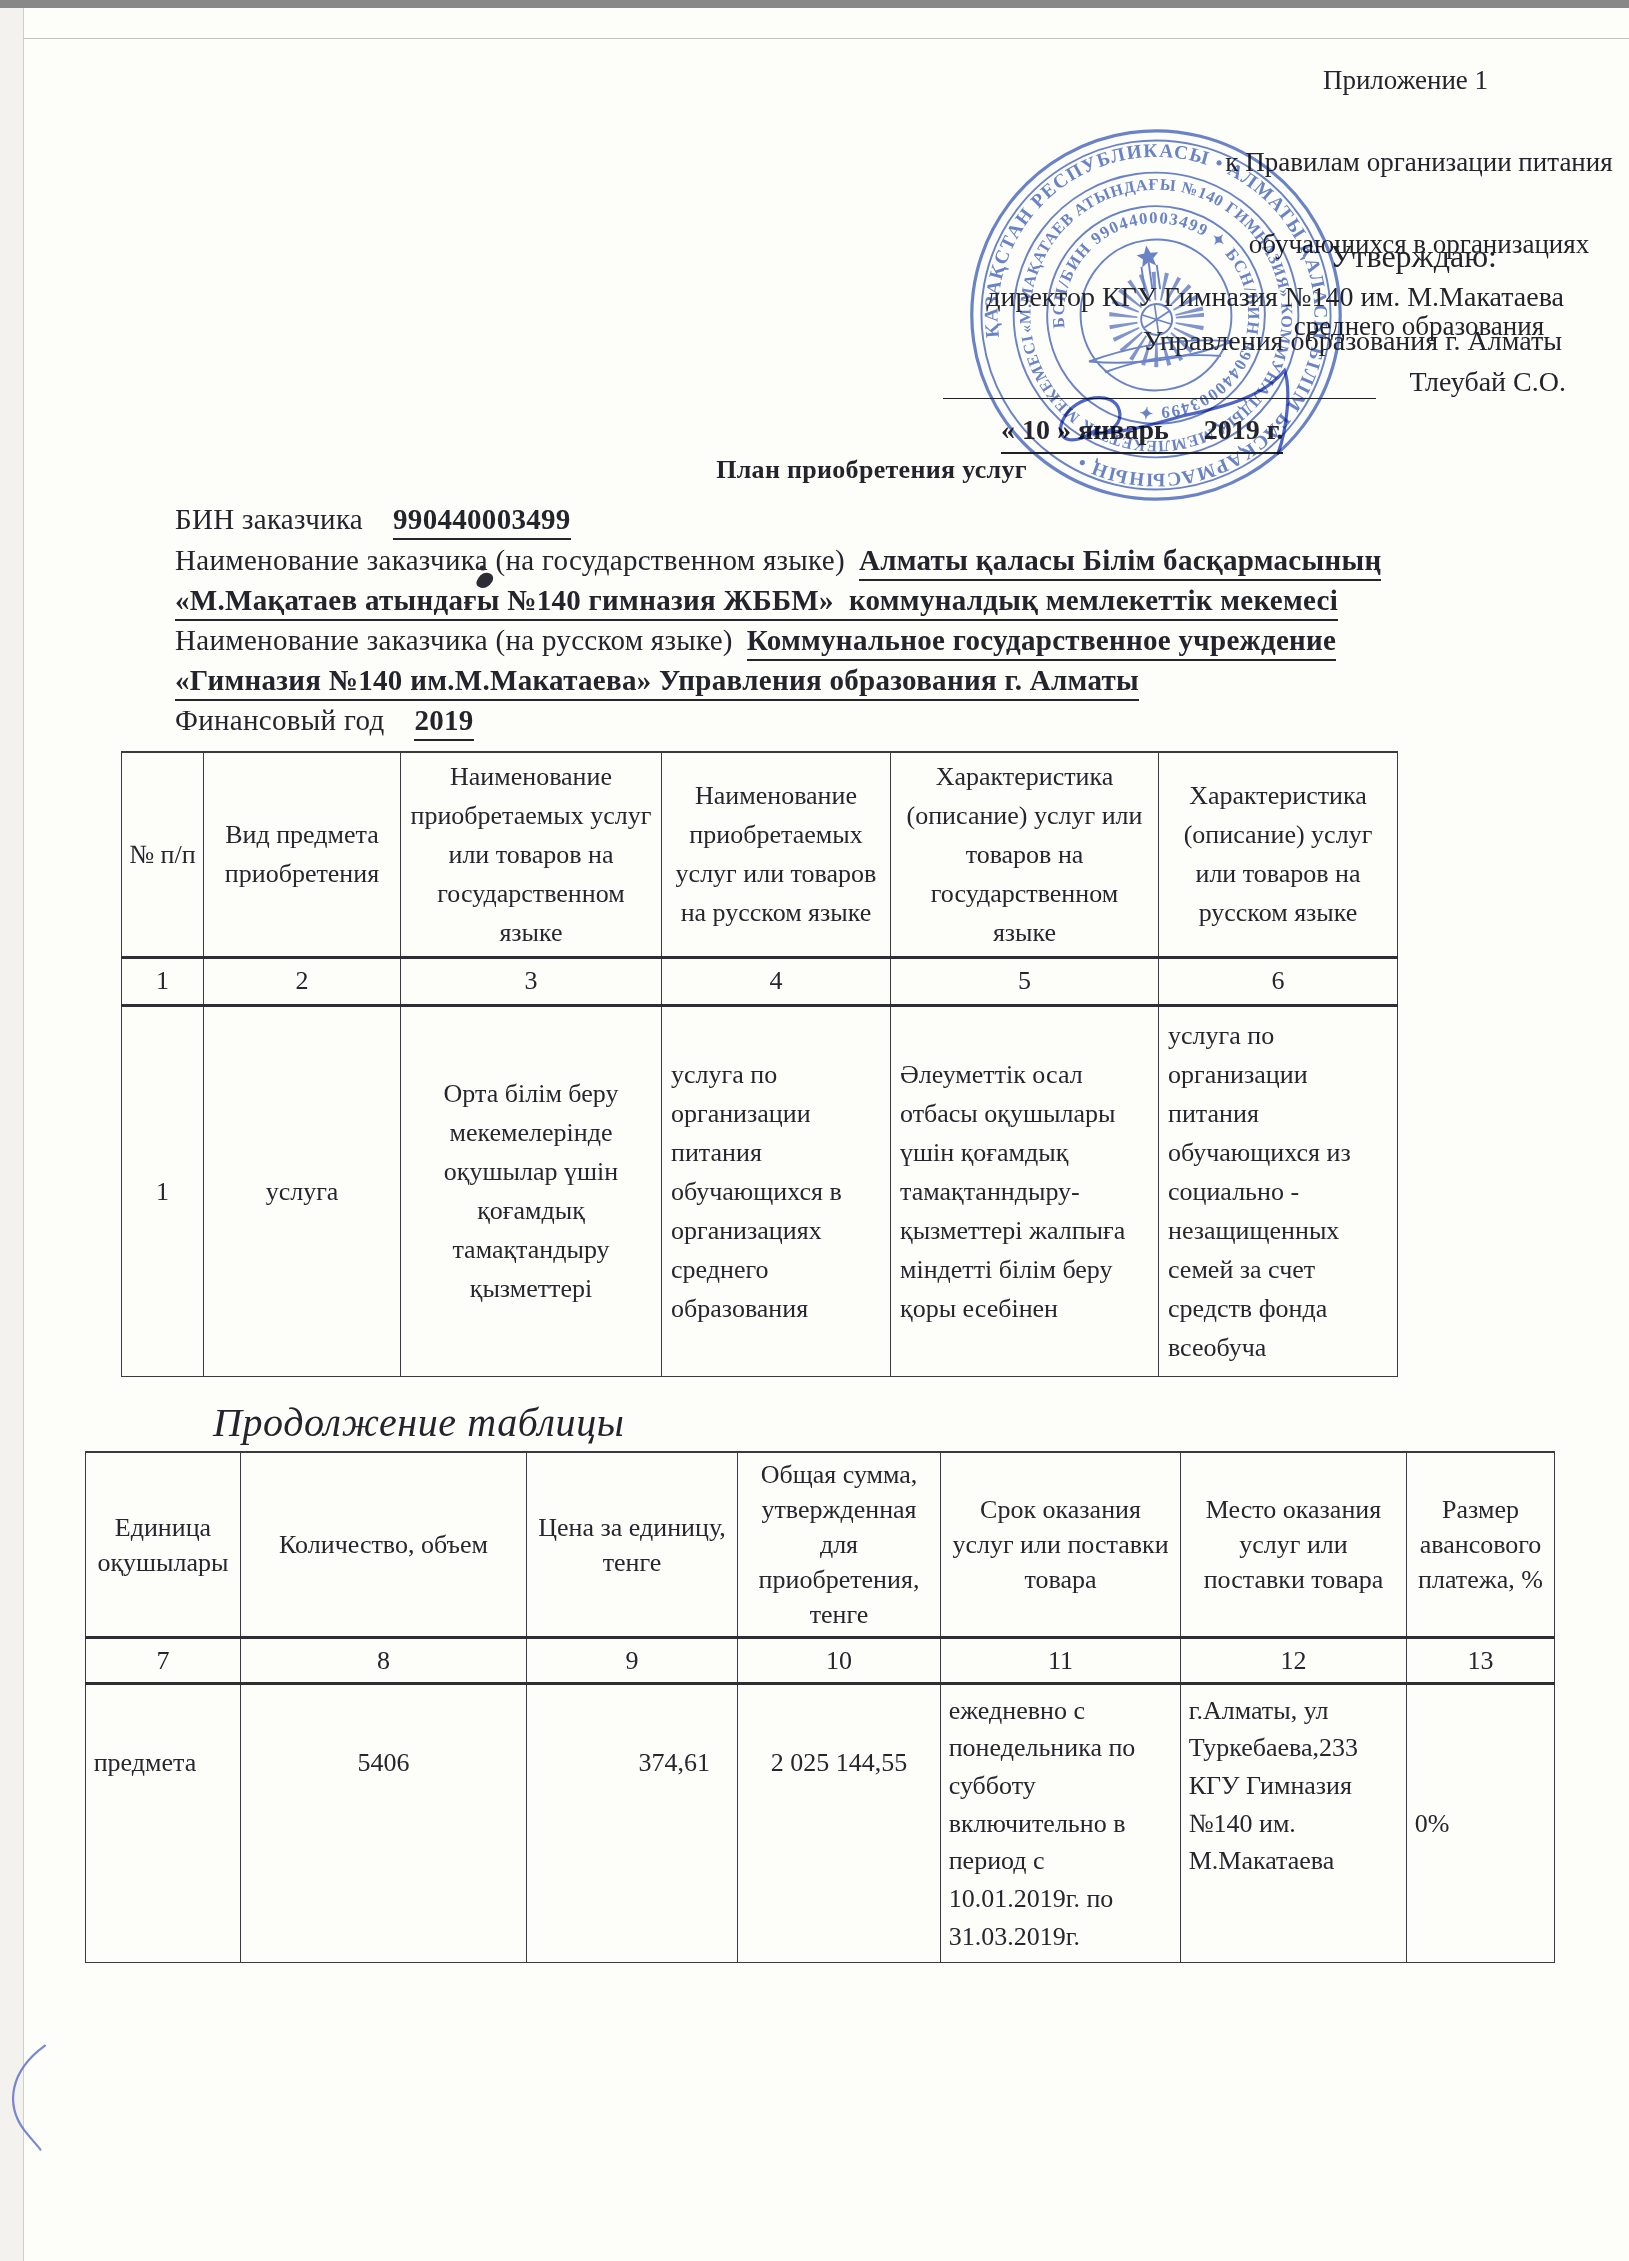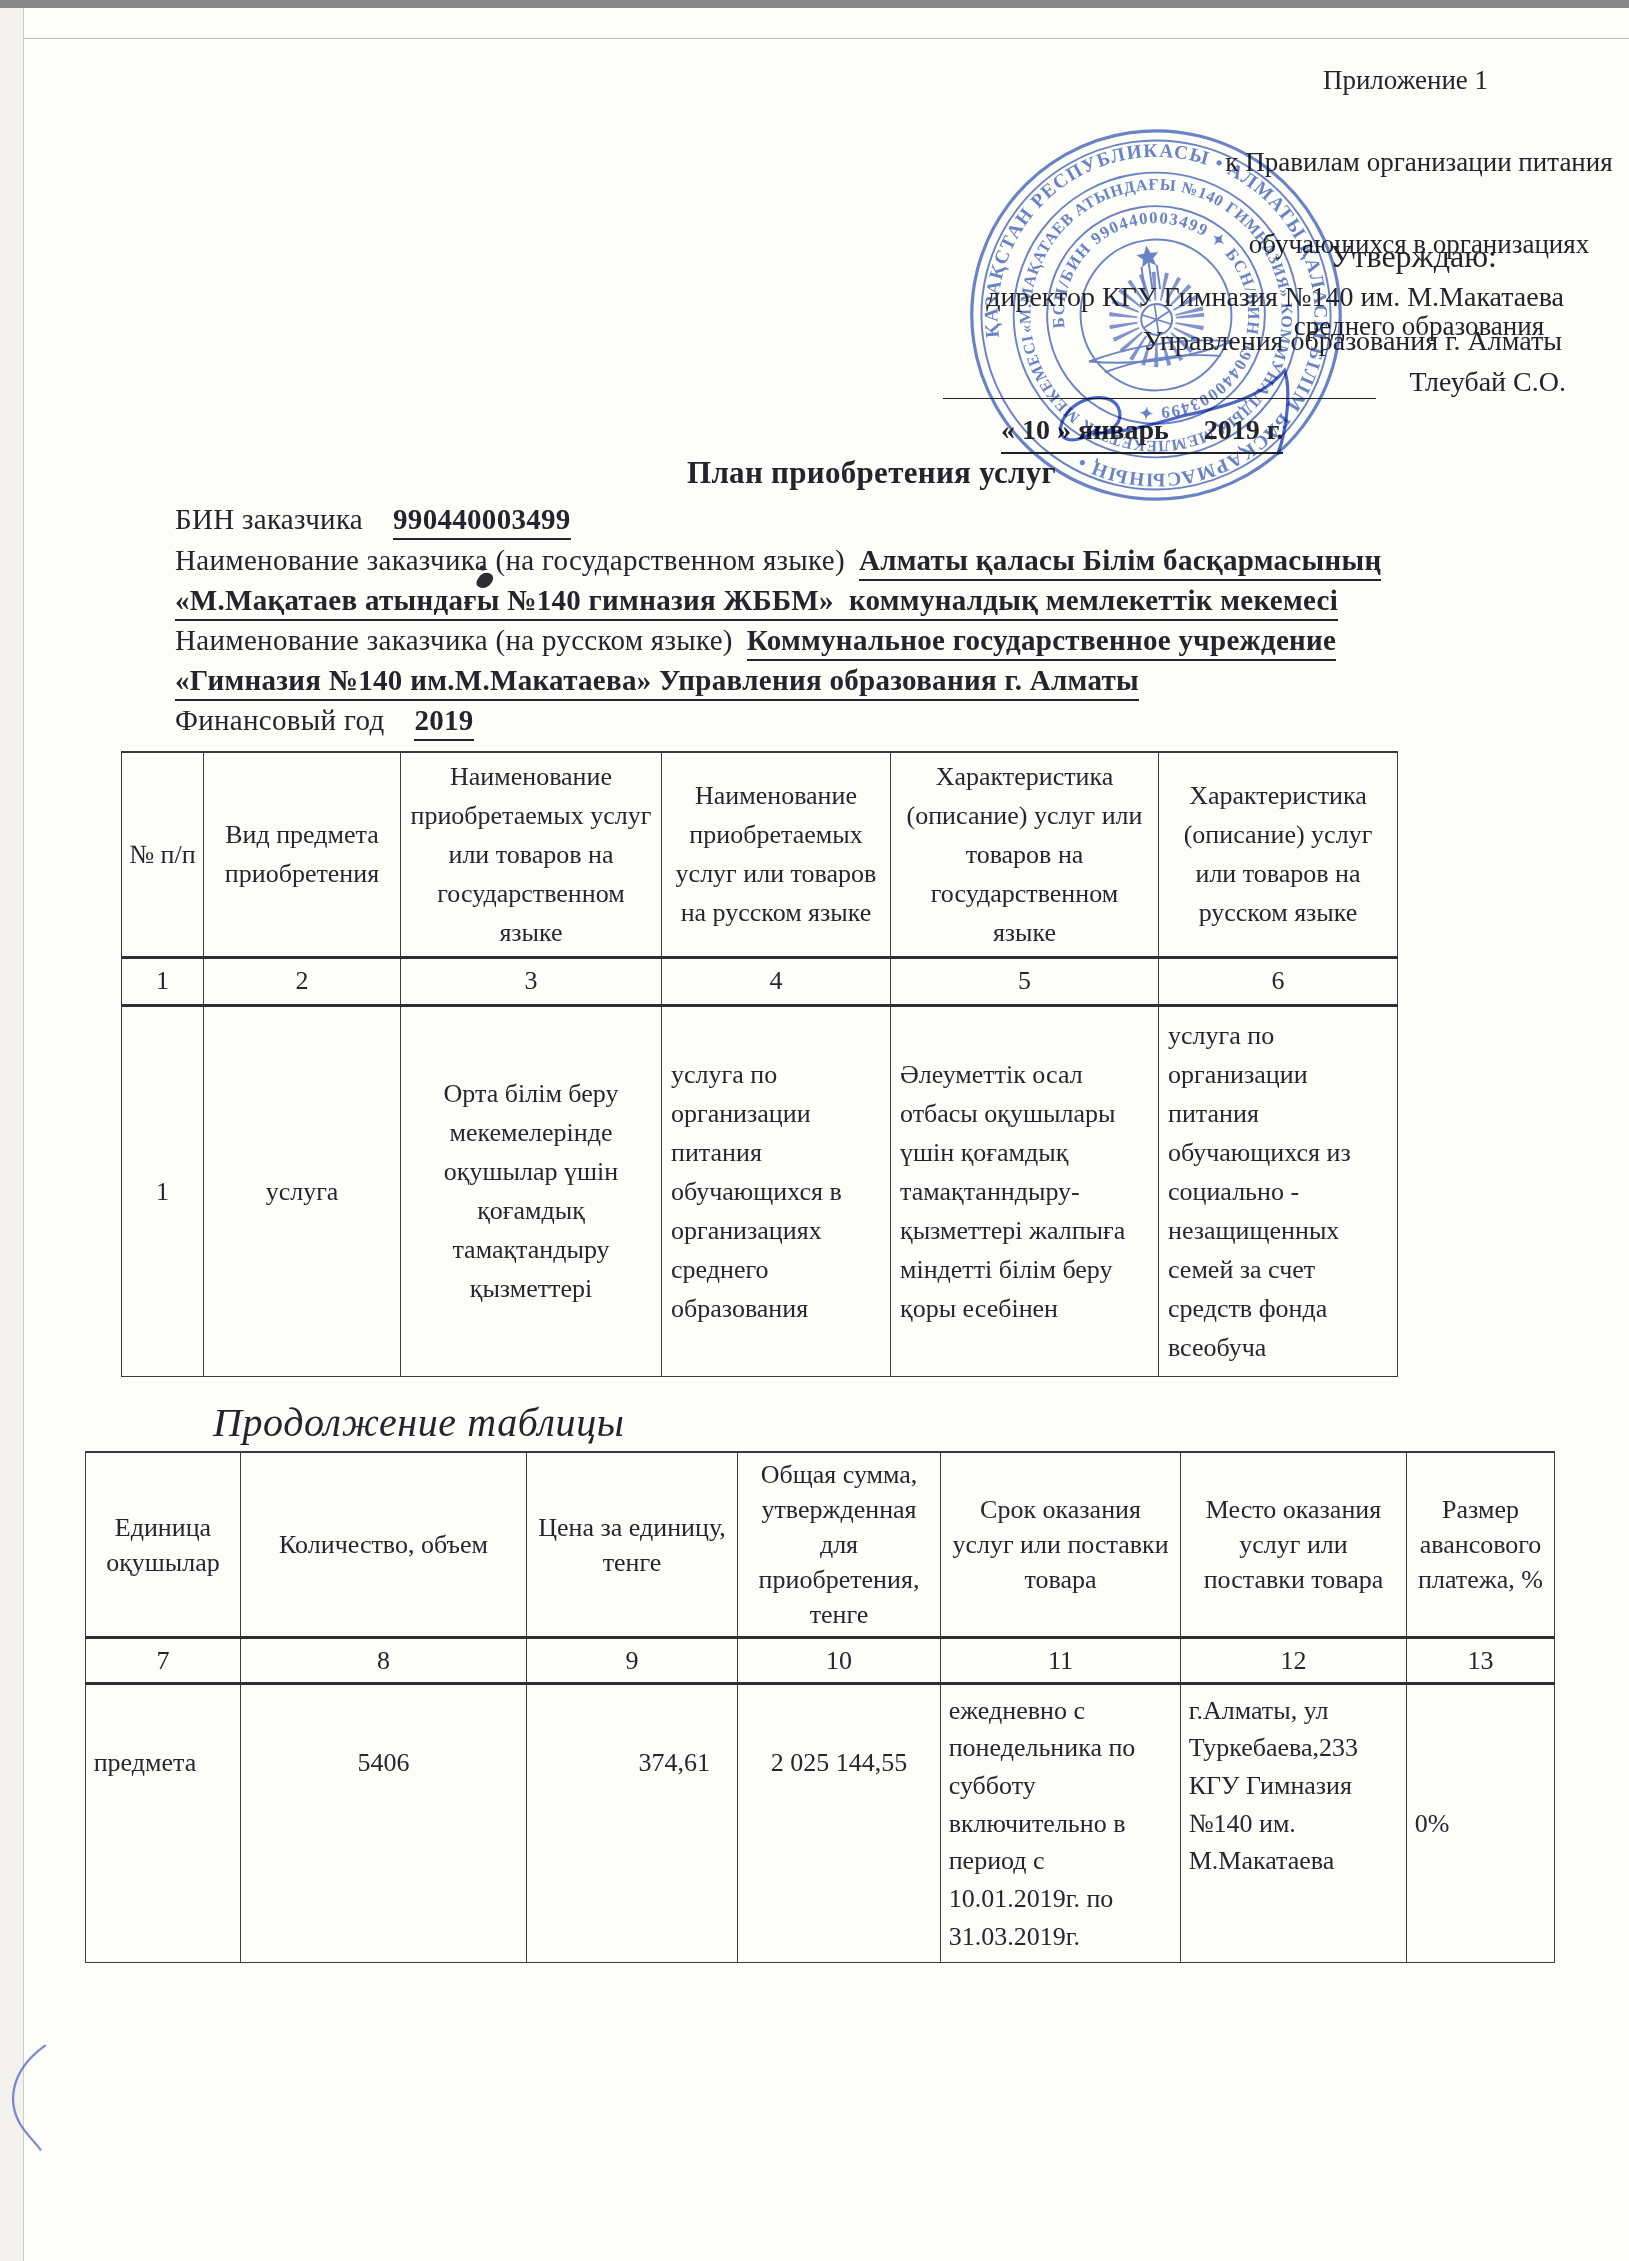--- a/index.html
+++ b/index.html
@@ -25,7 +25,7 @@
   .sig-underline{position:absolute;left:943px;top:365px;width:433px;height:24.5px;border-bottom:1.9px solid #1f1f26;}
   .date-line{top:406px;left:1001px;font-size:28px;font-weight:bold;border-bottom:2.6px solid #1f1f26;padding-bottom:6.4px;}
 
-  .doc-title{position:absolute;left:0;top:447px;width:1630px;padding-left:113px;box-sizing:border-box;text-align:center;font-size:31px;font-weight:bold;letter-spacing:0.3px;}
+  .doc-title{position:absolute;left:0;top:447px;width:1630px;padding-left:113px;box-sizing:border-box;text-align:center;font-size:26px;font-weight:bold;letter-spacing:0.3px;}
 
   .field-line{position:absolute;left:175px;font-size:29px;letter-spacing:0.3px;white-space:pre;}
   .u-bold{font-weight:bold;border-bottom:2.6px solid #26262c;padding-bottom:3.2px;}

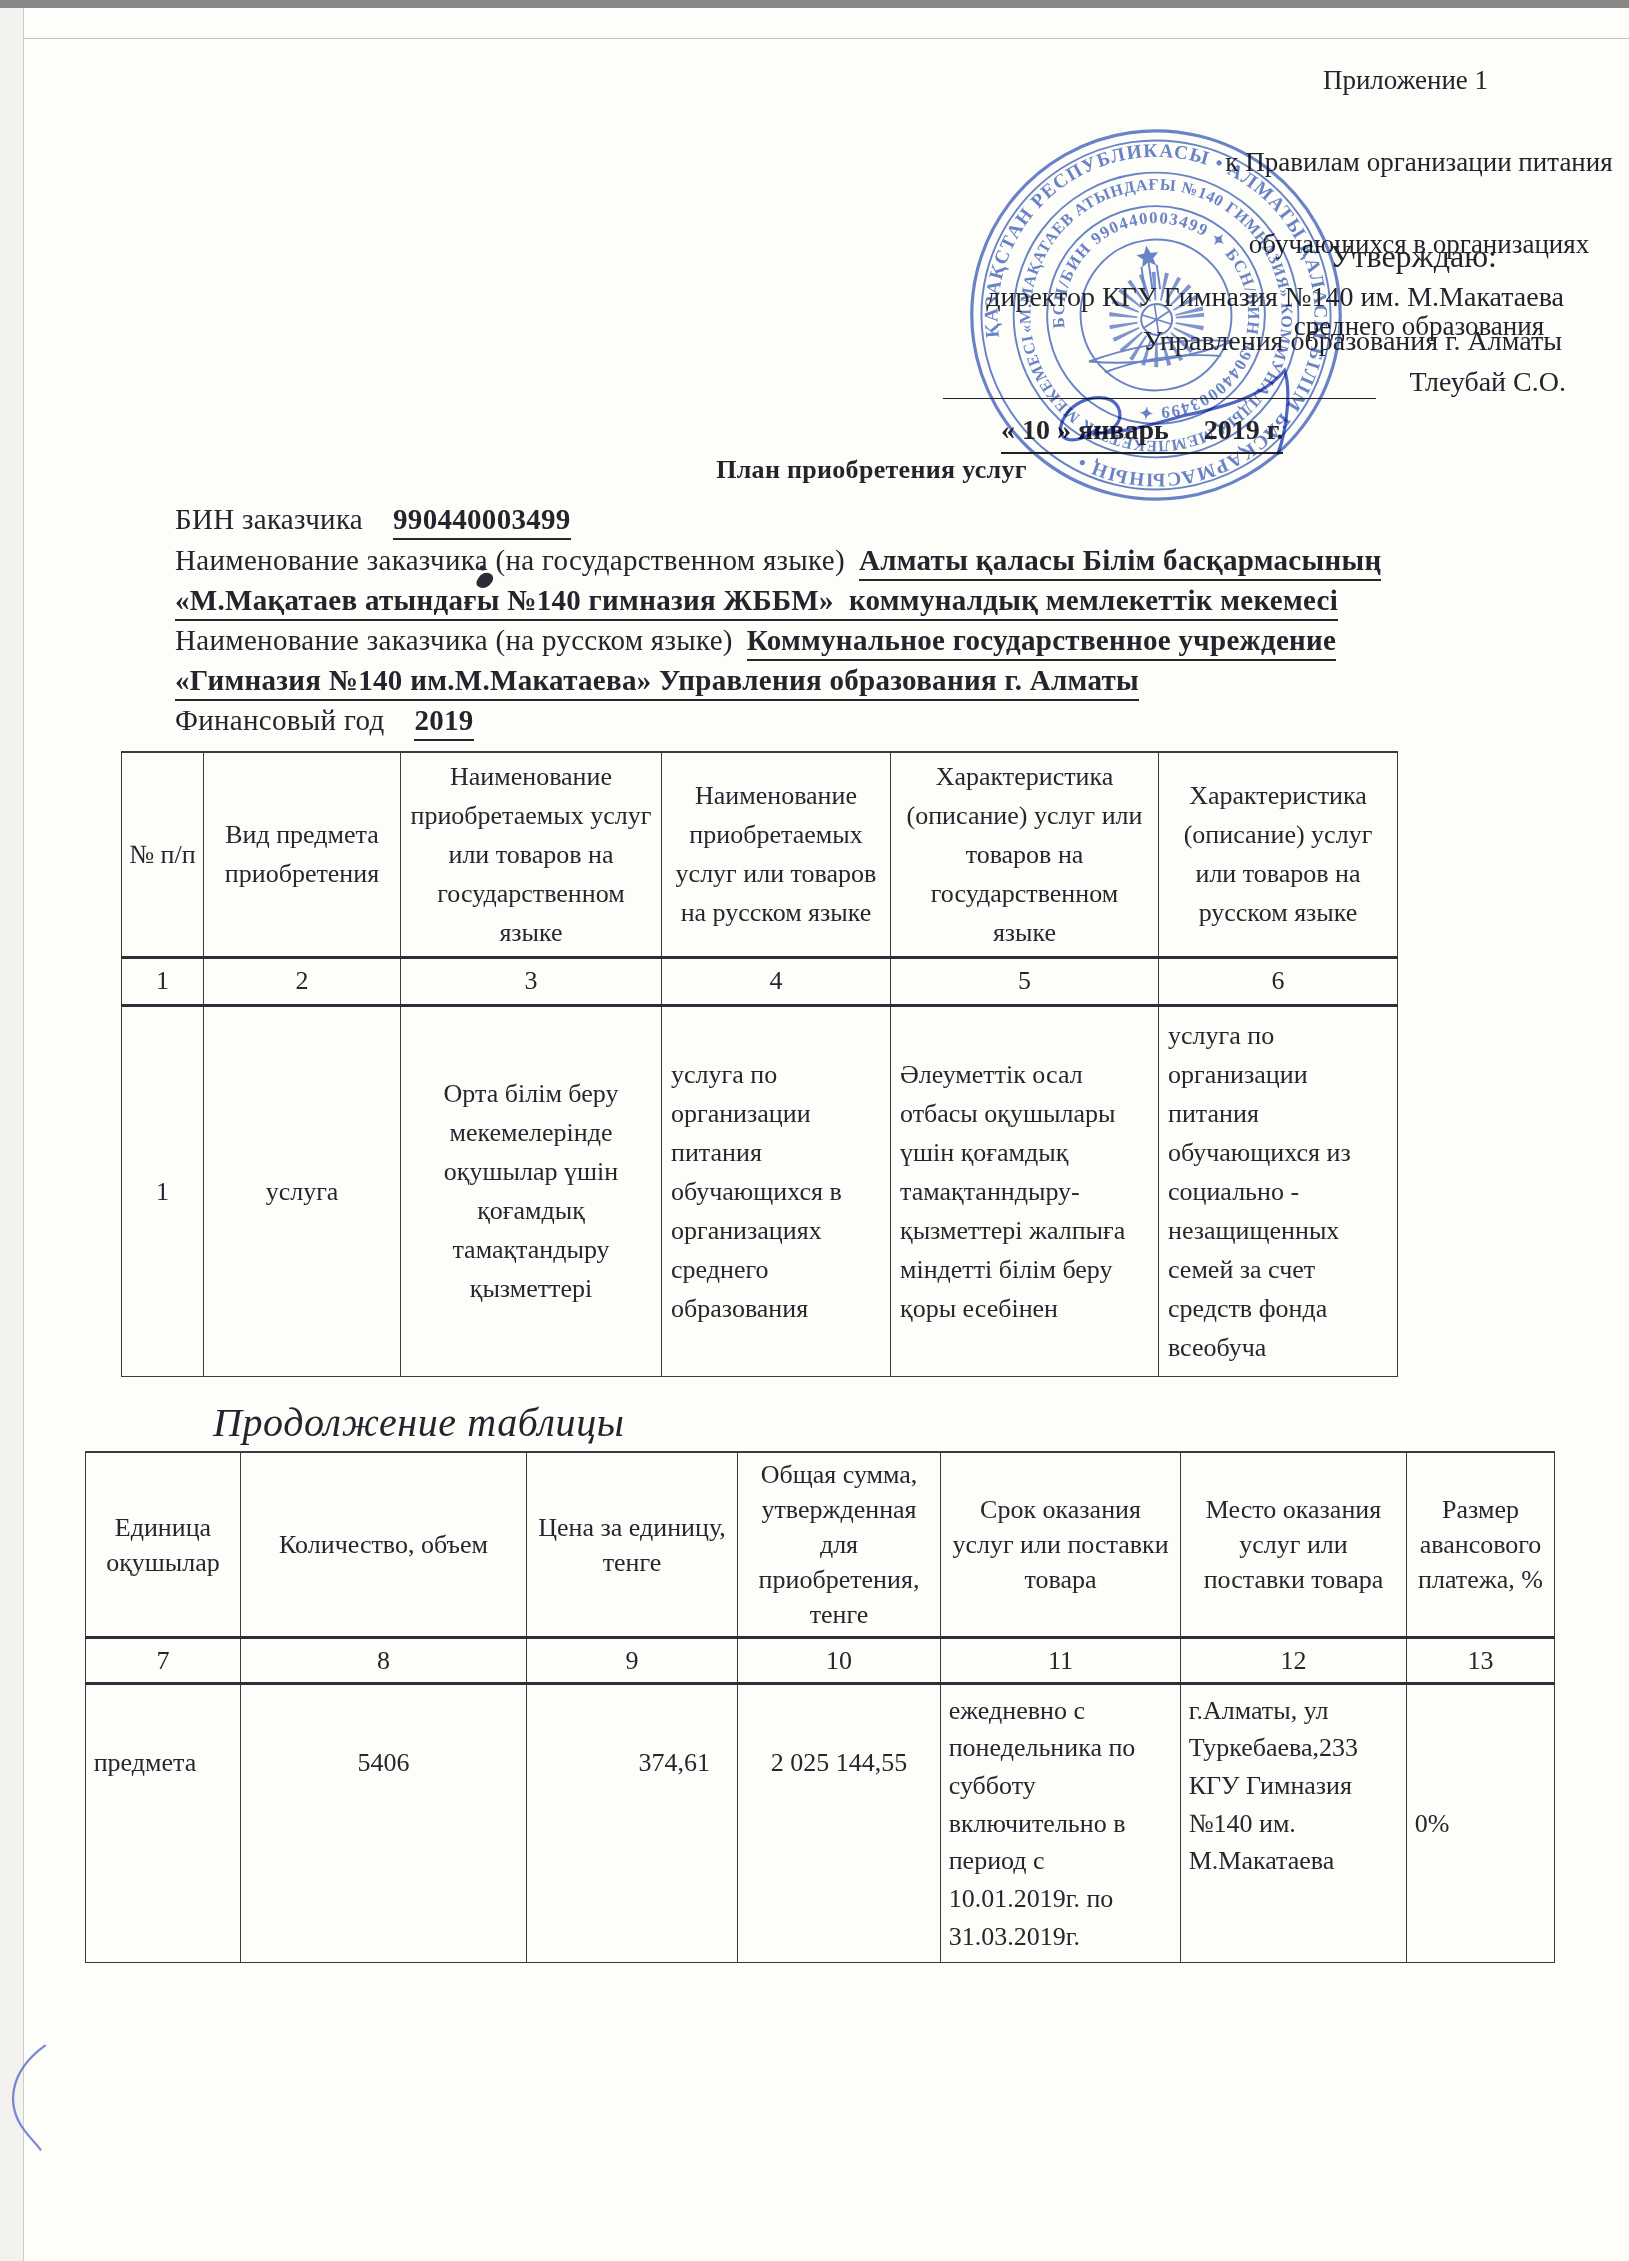--- a/index.html
+++ b/index.html
@@ -180,7 +180,7 @@
       </colgroup>
     <tbody>
         <tr class="hdr" style="height:170px;">
-      <td>Единица оқушылар</td>
+      <td>Единица оқушылары</td>
       <td>Количество, объем</td>
       <td>Цена за единицу, тенге</td>
       <td>Общая сумма, утвержденная для приобретения, тенге</td>

